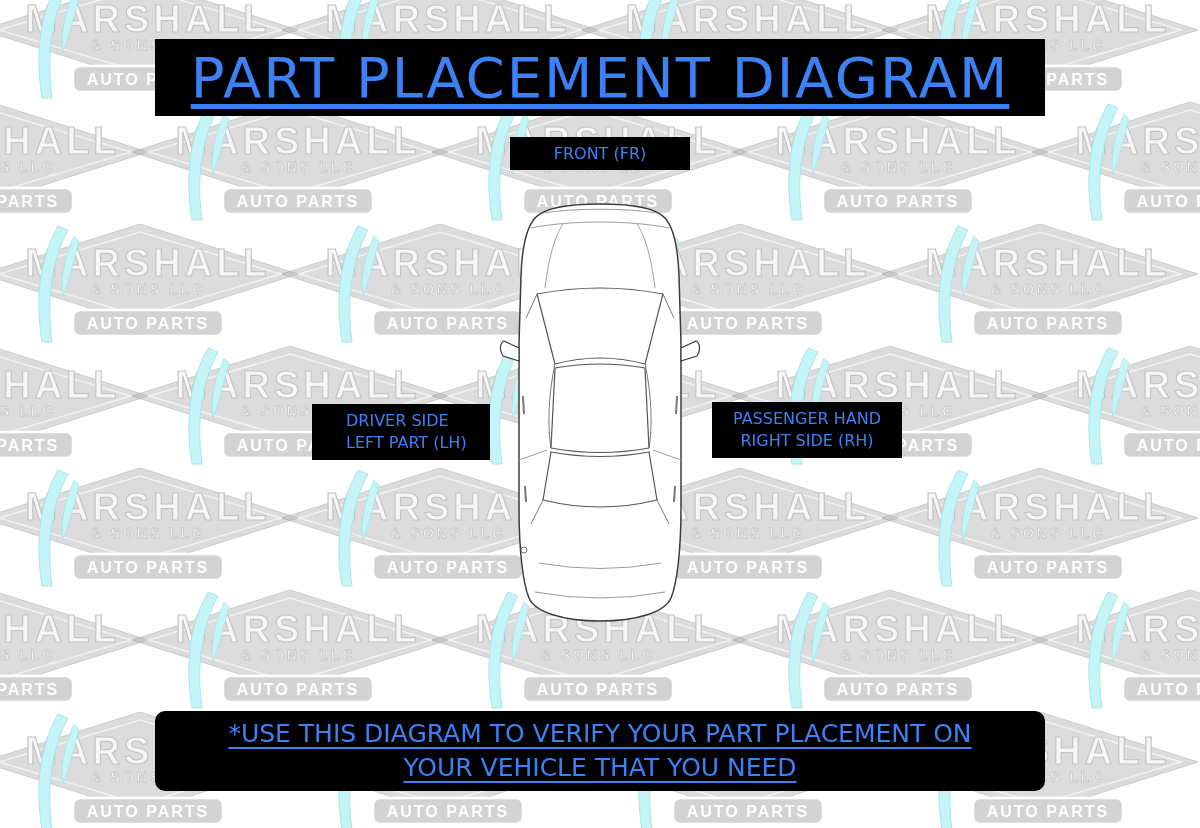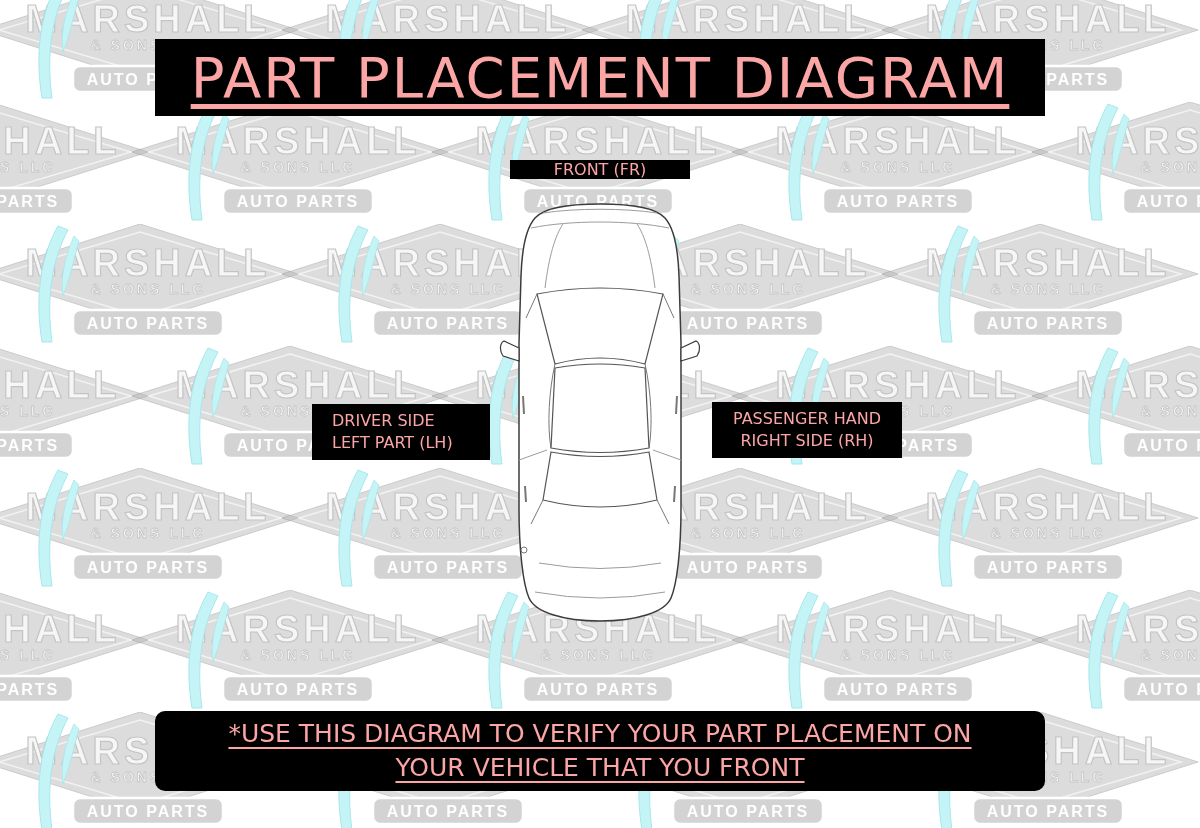--- a/index.html
+++ b/index.html
@@ -31,7 +31,7 @@
 
   .black-box {
     background: #000000;
-    color: #fca5a5;
+    color: #3b82f6;
     display: flex;
     align-items: center;
     justify-content: center;

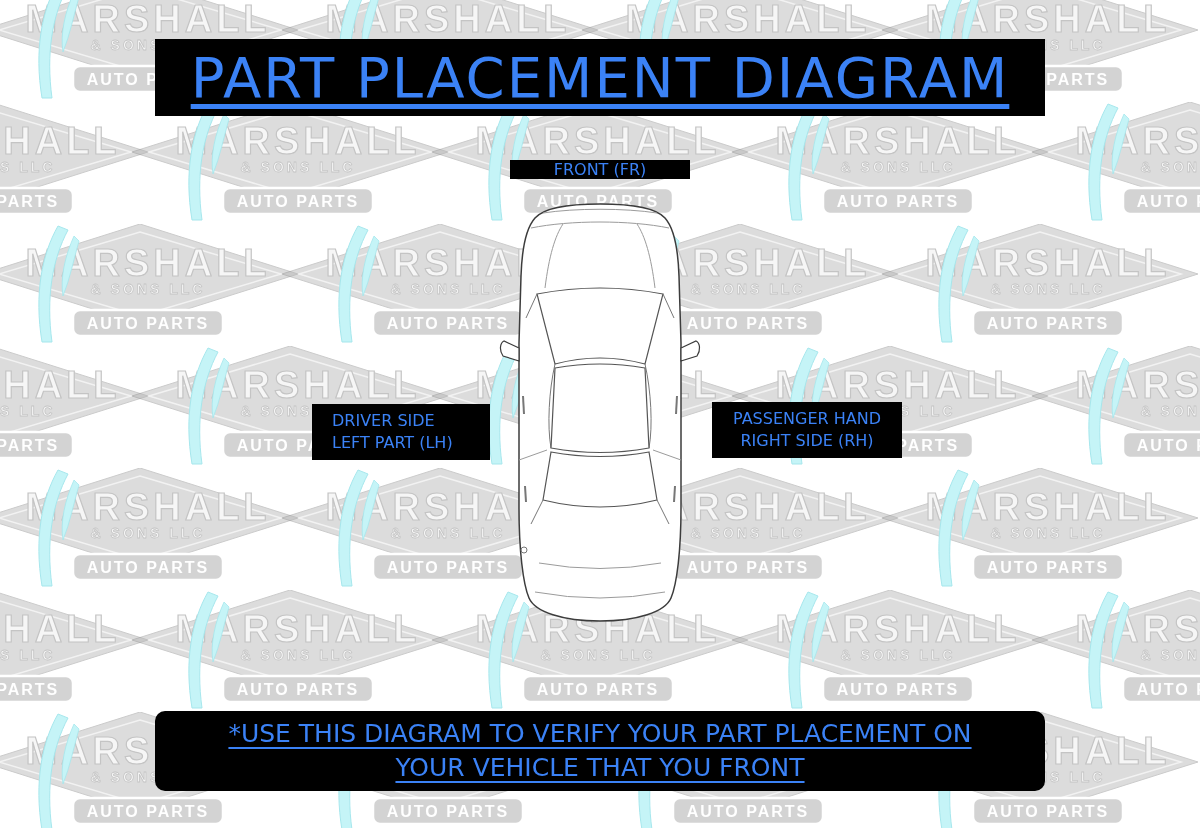--- a/index.html
+++ b/index.html
@@ -49,7 +49,7 @@
     white-space: nowrap;
   }
 
-  #label-front  { left: 510px; top: 160px; width: 180px; height: 19px; font-size: 16px; }
+  #label-front  { left: 510px; top: 137px; width: 180px; height: 33px; font-size: 16px; }
   #label-rear   { left: 512px; top: 652px; width: 186px; height: 35px; font-size: 16px; }
 
   #label-driver {

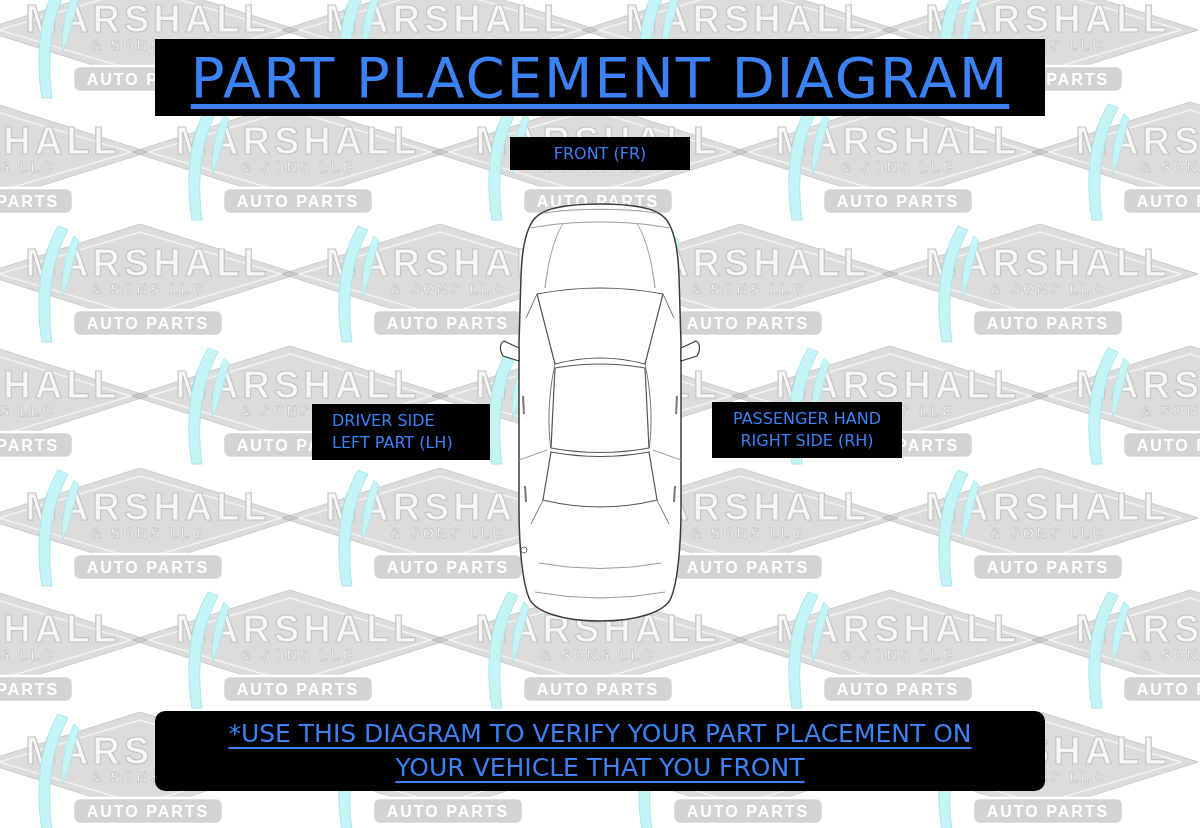--- a/index.html
+++ b/index.html
@@ -57,7 +57,7 @@
     flex-direction: column;
     align-items: flex-start;
     justify-content: center;
-    padding-left: 20px;
+    padding-left: 34px;
     box-sizing: border-box;
     font-size: 16px;
     line-height: 1.35;

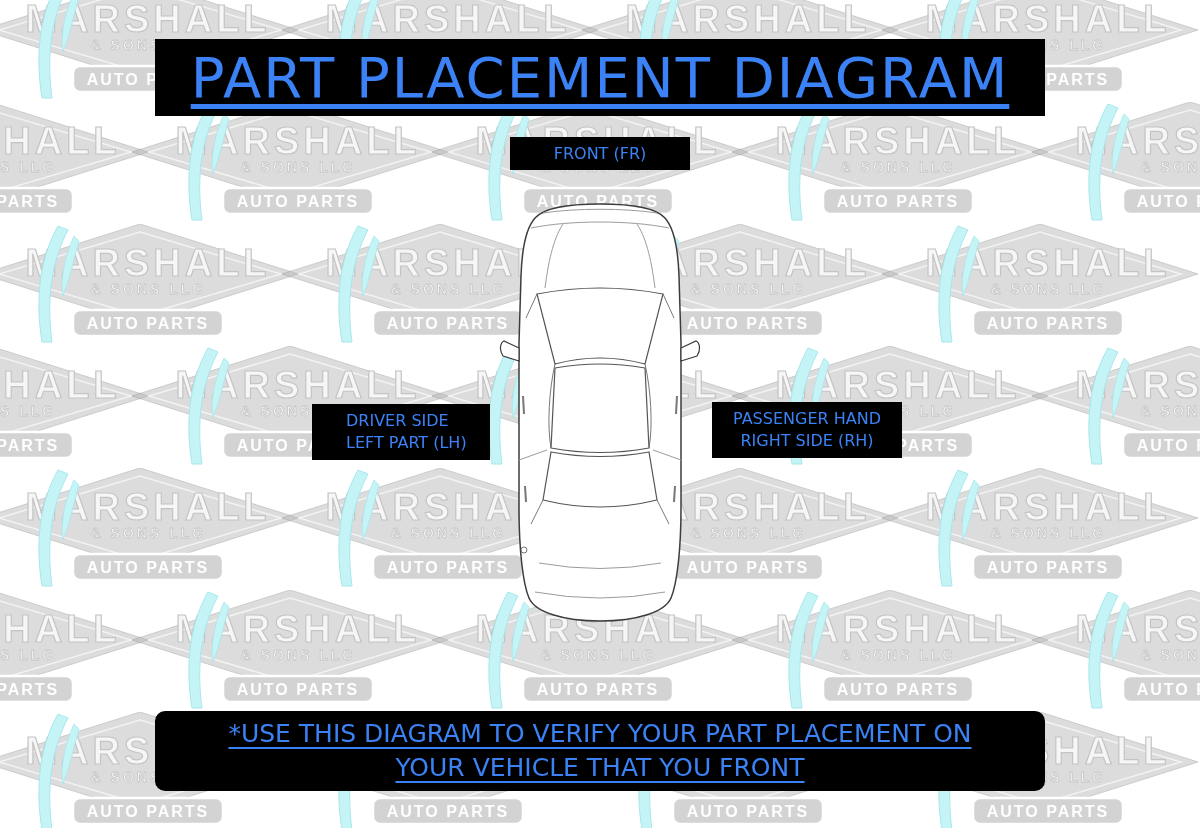--- a/index.html
+++ b/index.html
@@ -284,7 +284,7 @@
 
   <div id="footer-banner" class="fg black-box">
     <span class="footer-line">*USE THIS DIAGRAM TO VERIFY YOUR PART PLACEMENT ON</span>
-    <span class="footer-line">YOUR VEHICLE THAT YOU FRONT</span>
+    <span class="footer-line">YOUR VEHICLE THAT YOU NEED</span>
   </div>
 
 </div>

